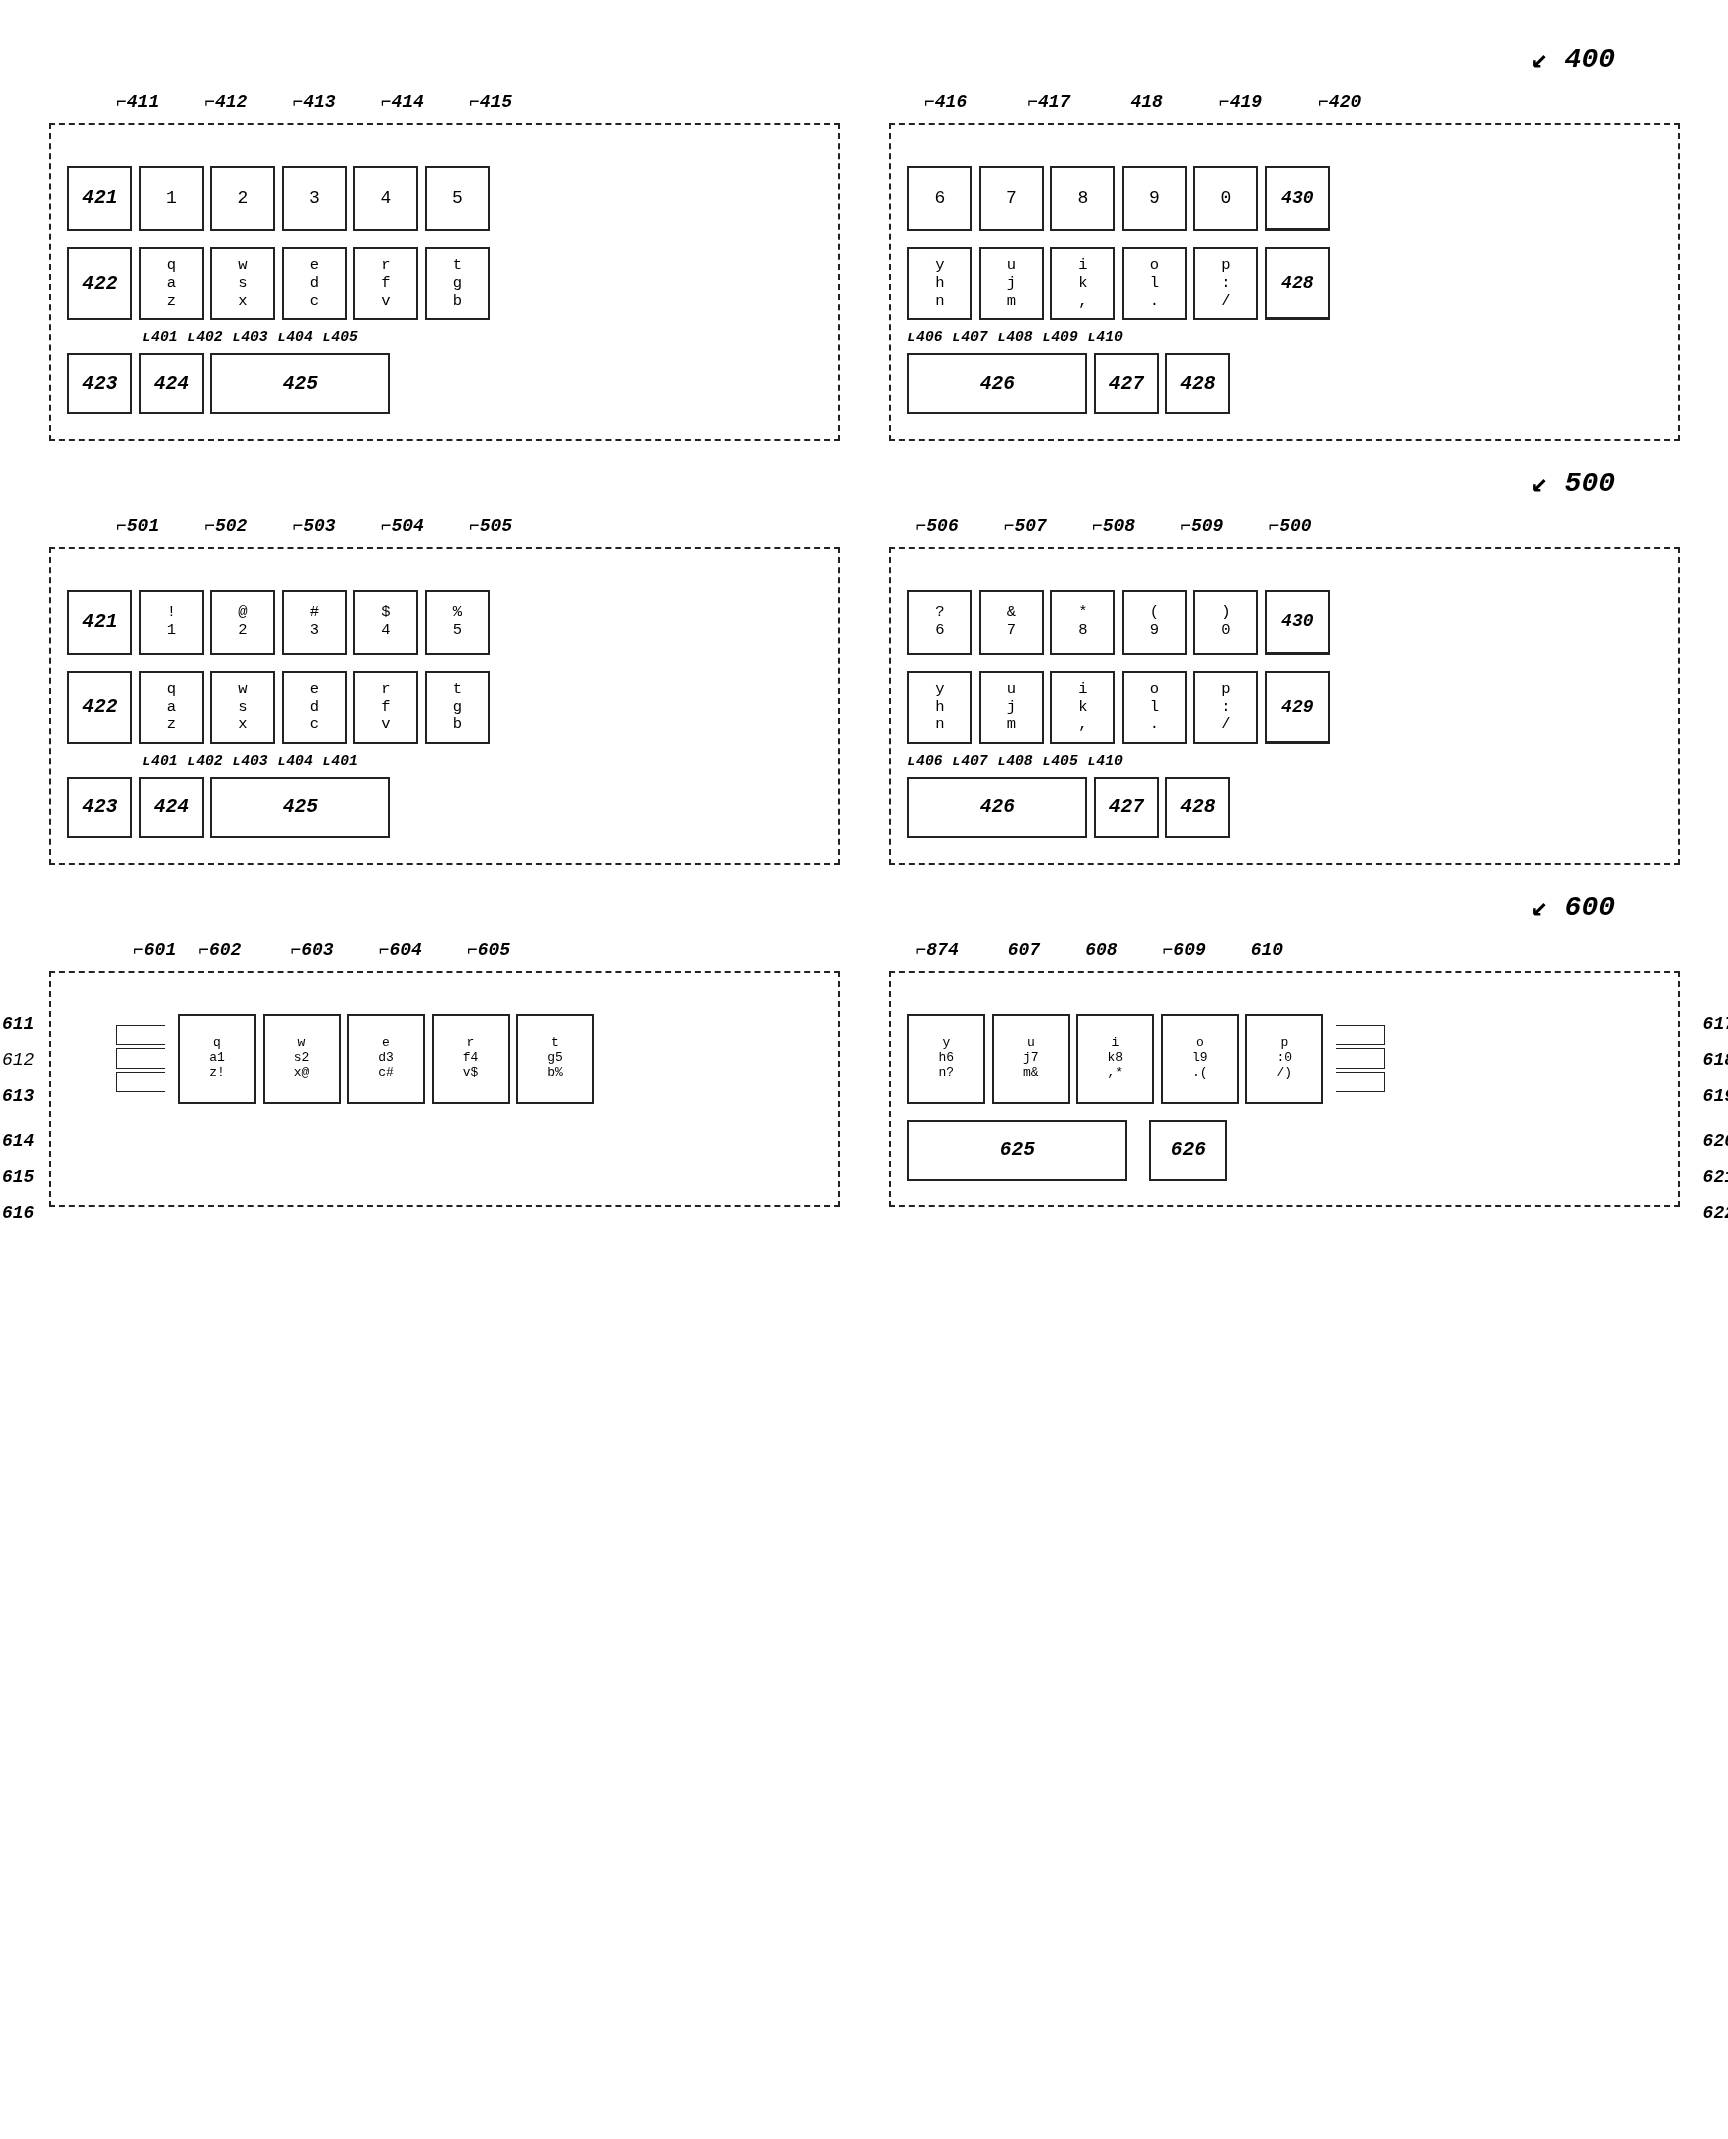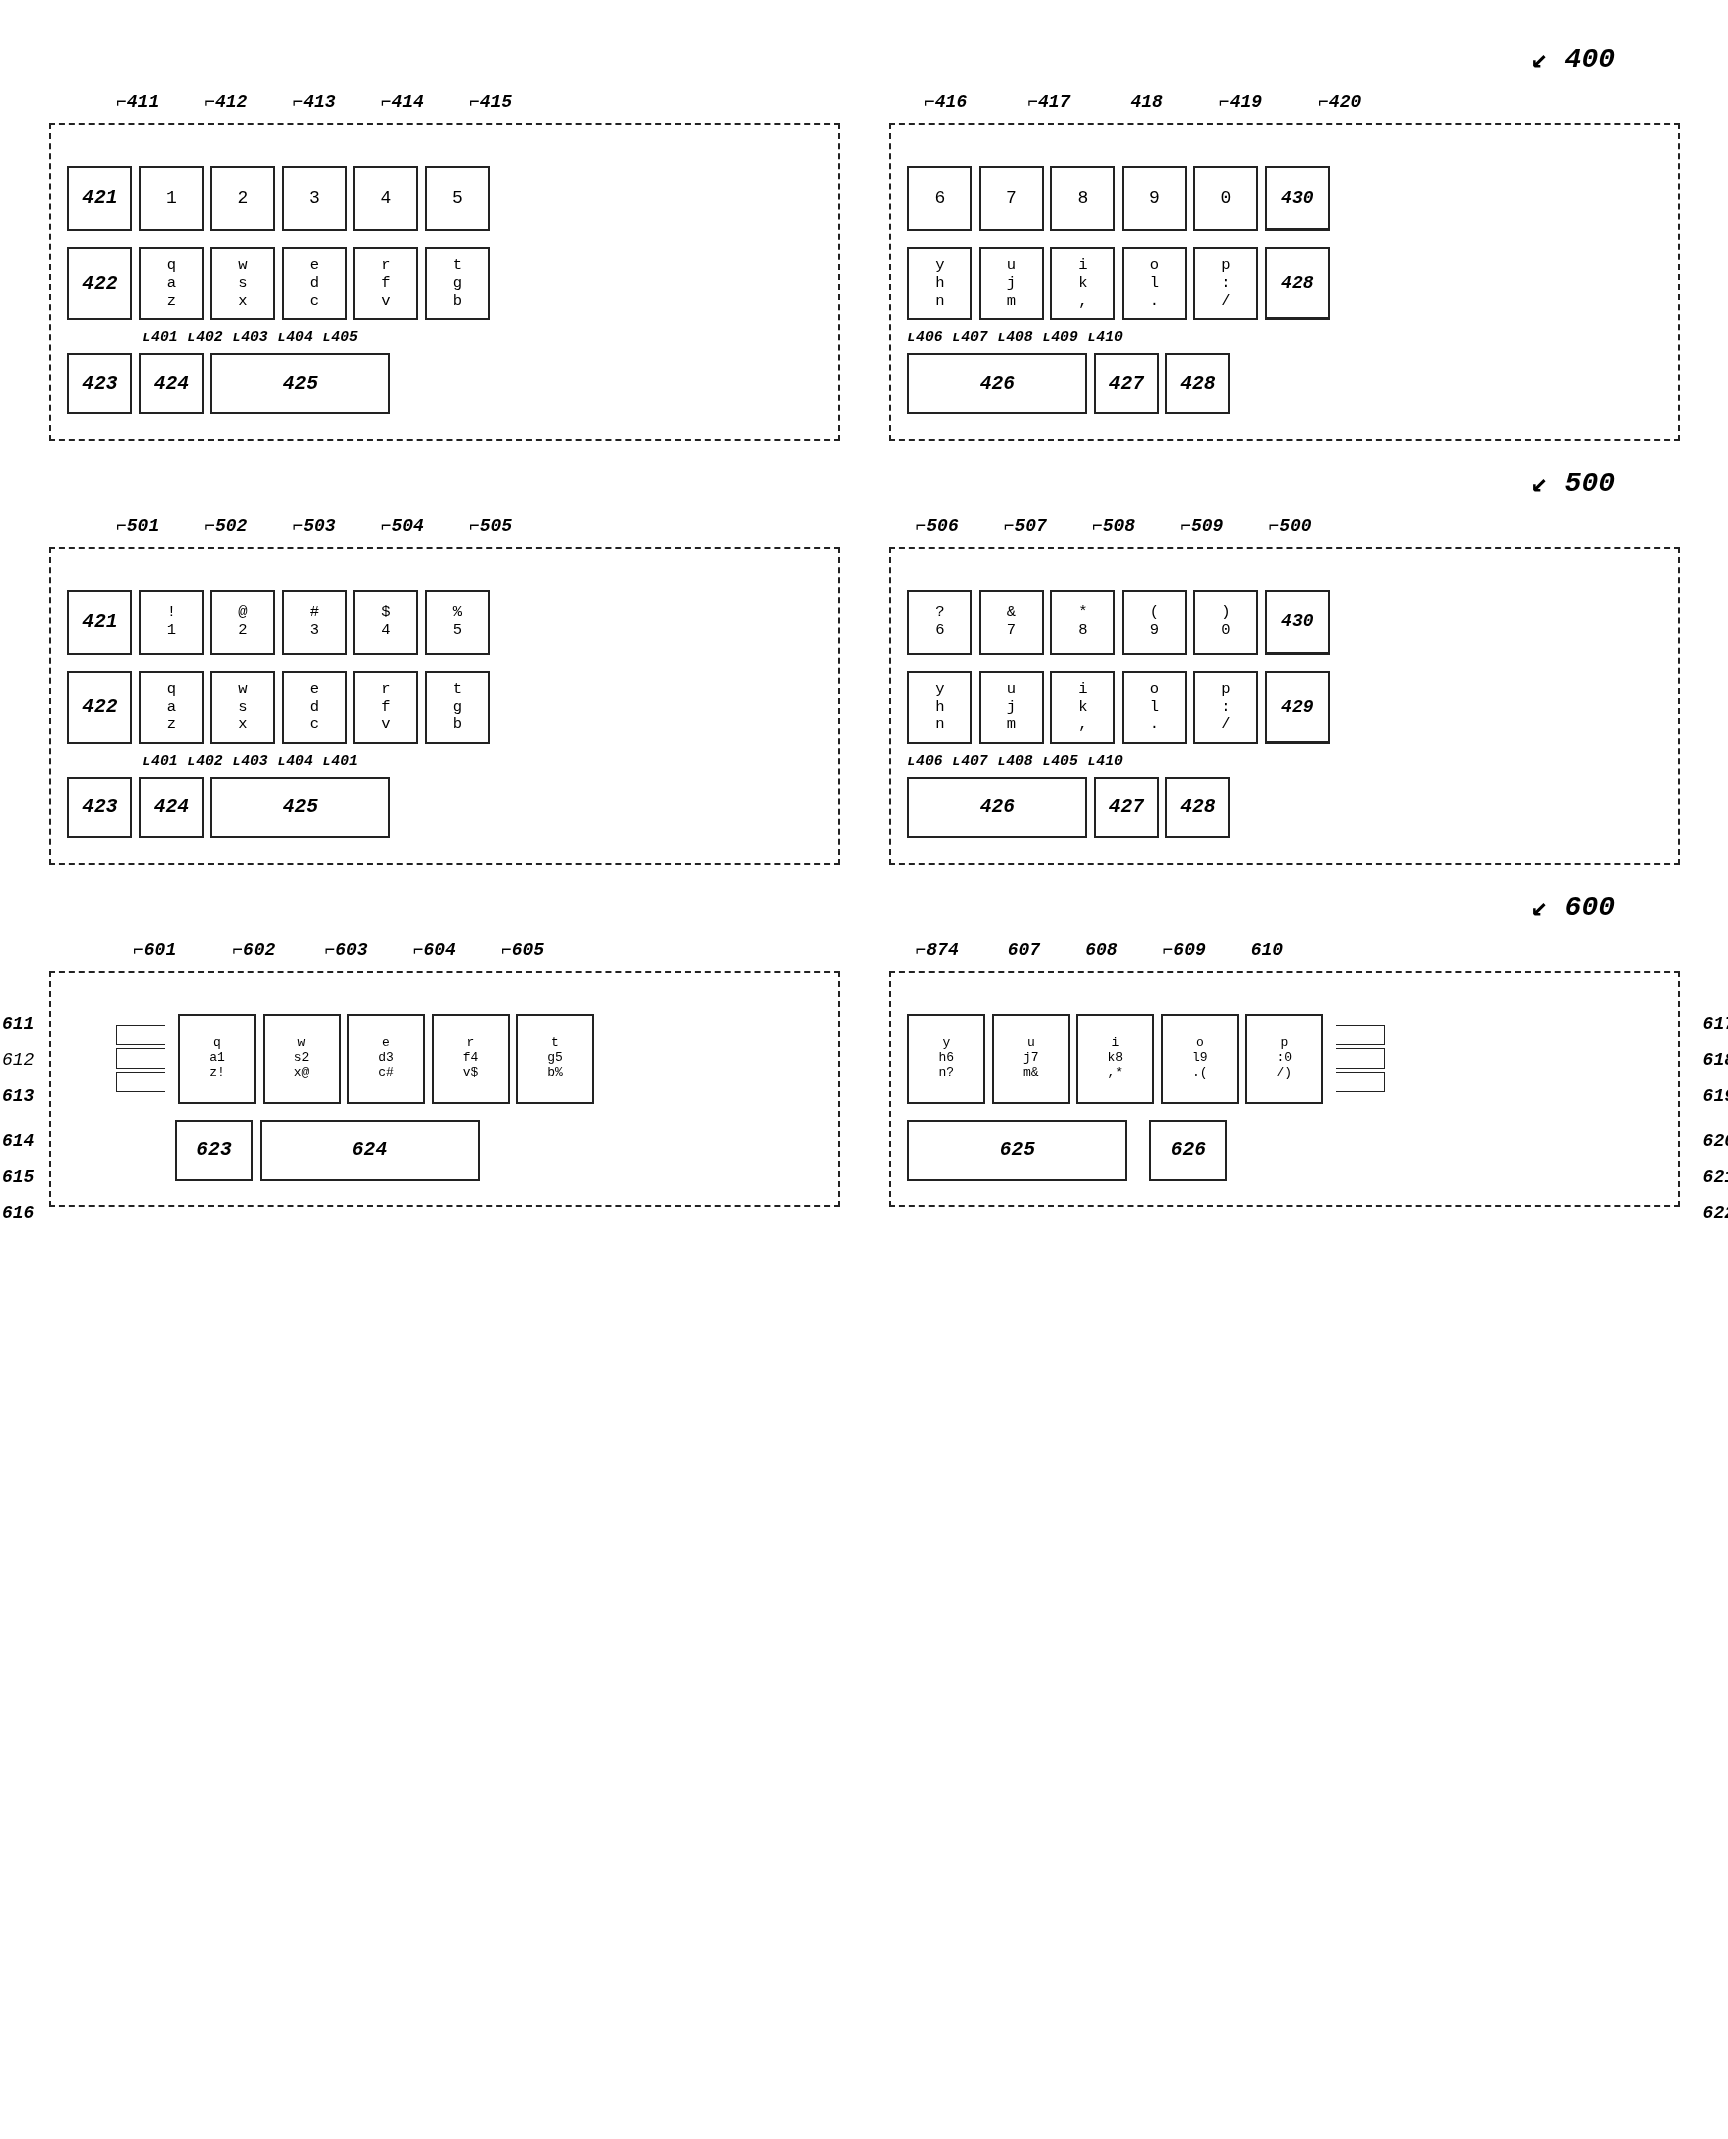--- a/index.html
+++ b/index.html
@@ -322,7 +322,7 @@
       <div style="position:relative; border:2.4px dashed #222; padding:41px 16.3px 16.3px 65px; margin-top:41px; flex:1;">
 
         <div style="position:absolute; top:-33px; left:82px; display:flex; gap:0px;">
-          <span style="font-size:18px; font-style:italic; font-weight:bold; margin-right:56px;">⌐601</span>
+          <span style="font-size:18px; font-style:italic; font-weight:bold; margin-right:22px;">⌐601</span>
           <span style="font-size:18px; font-style:italic; font-weight:bold; margin-right:49px;">⌐602</span>
           <span style="font-size:18px; font-style:italic; font-weight:bold; margin-right:45px;">⌐603</span>
           <span style="font-size:18px; font-style:italic; font-weight:bold; margin-right:45px;">⌐604</span>

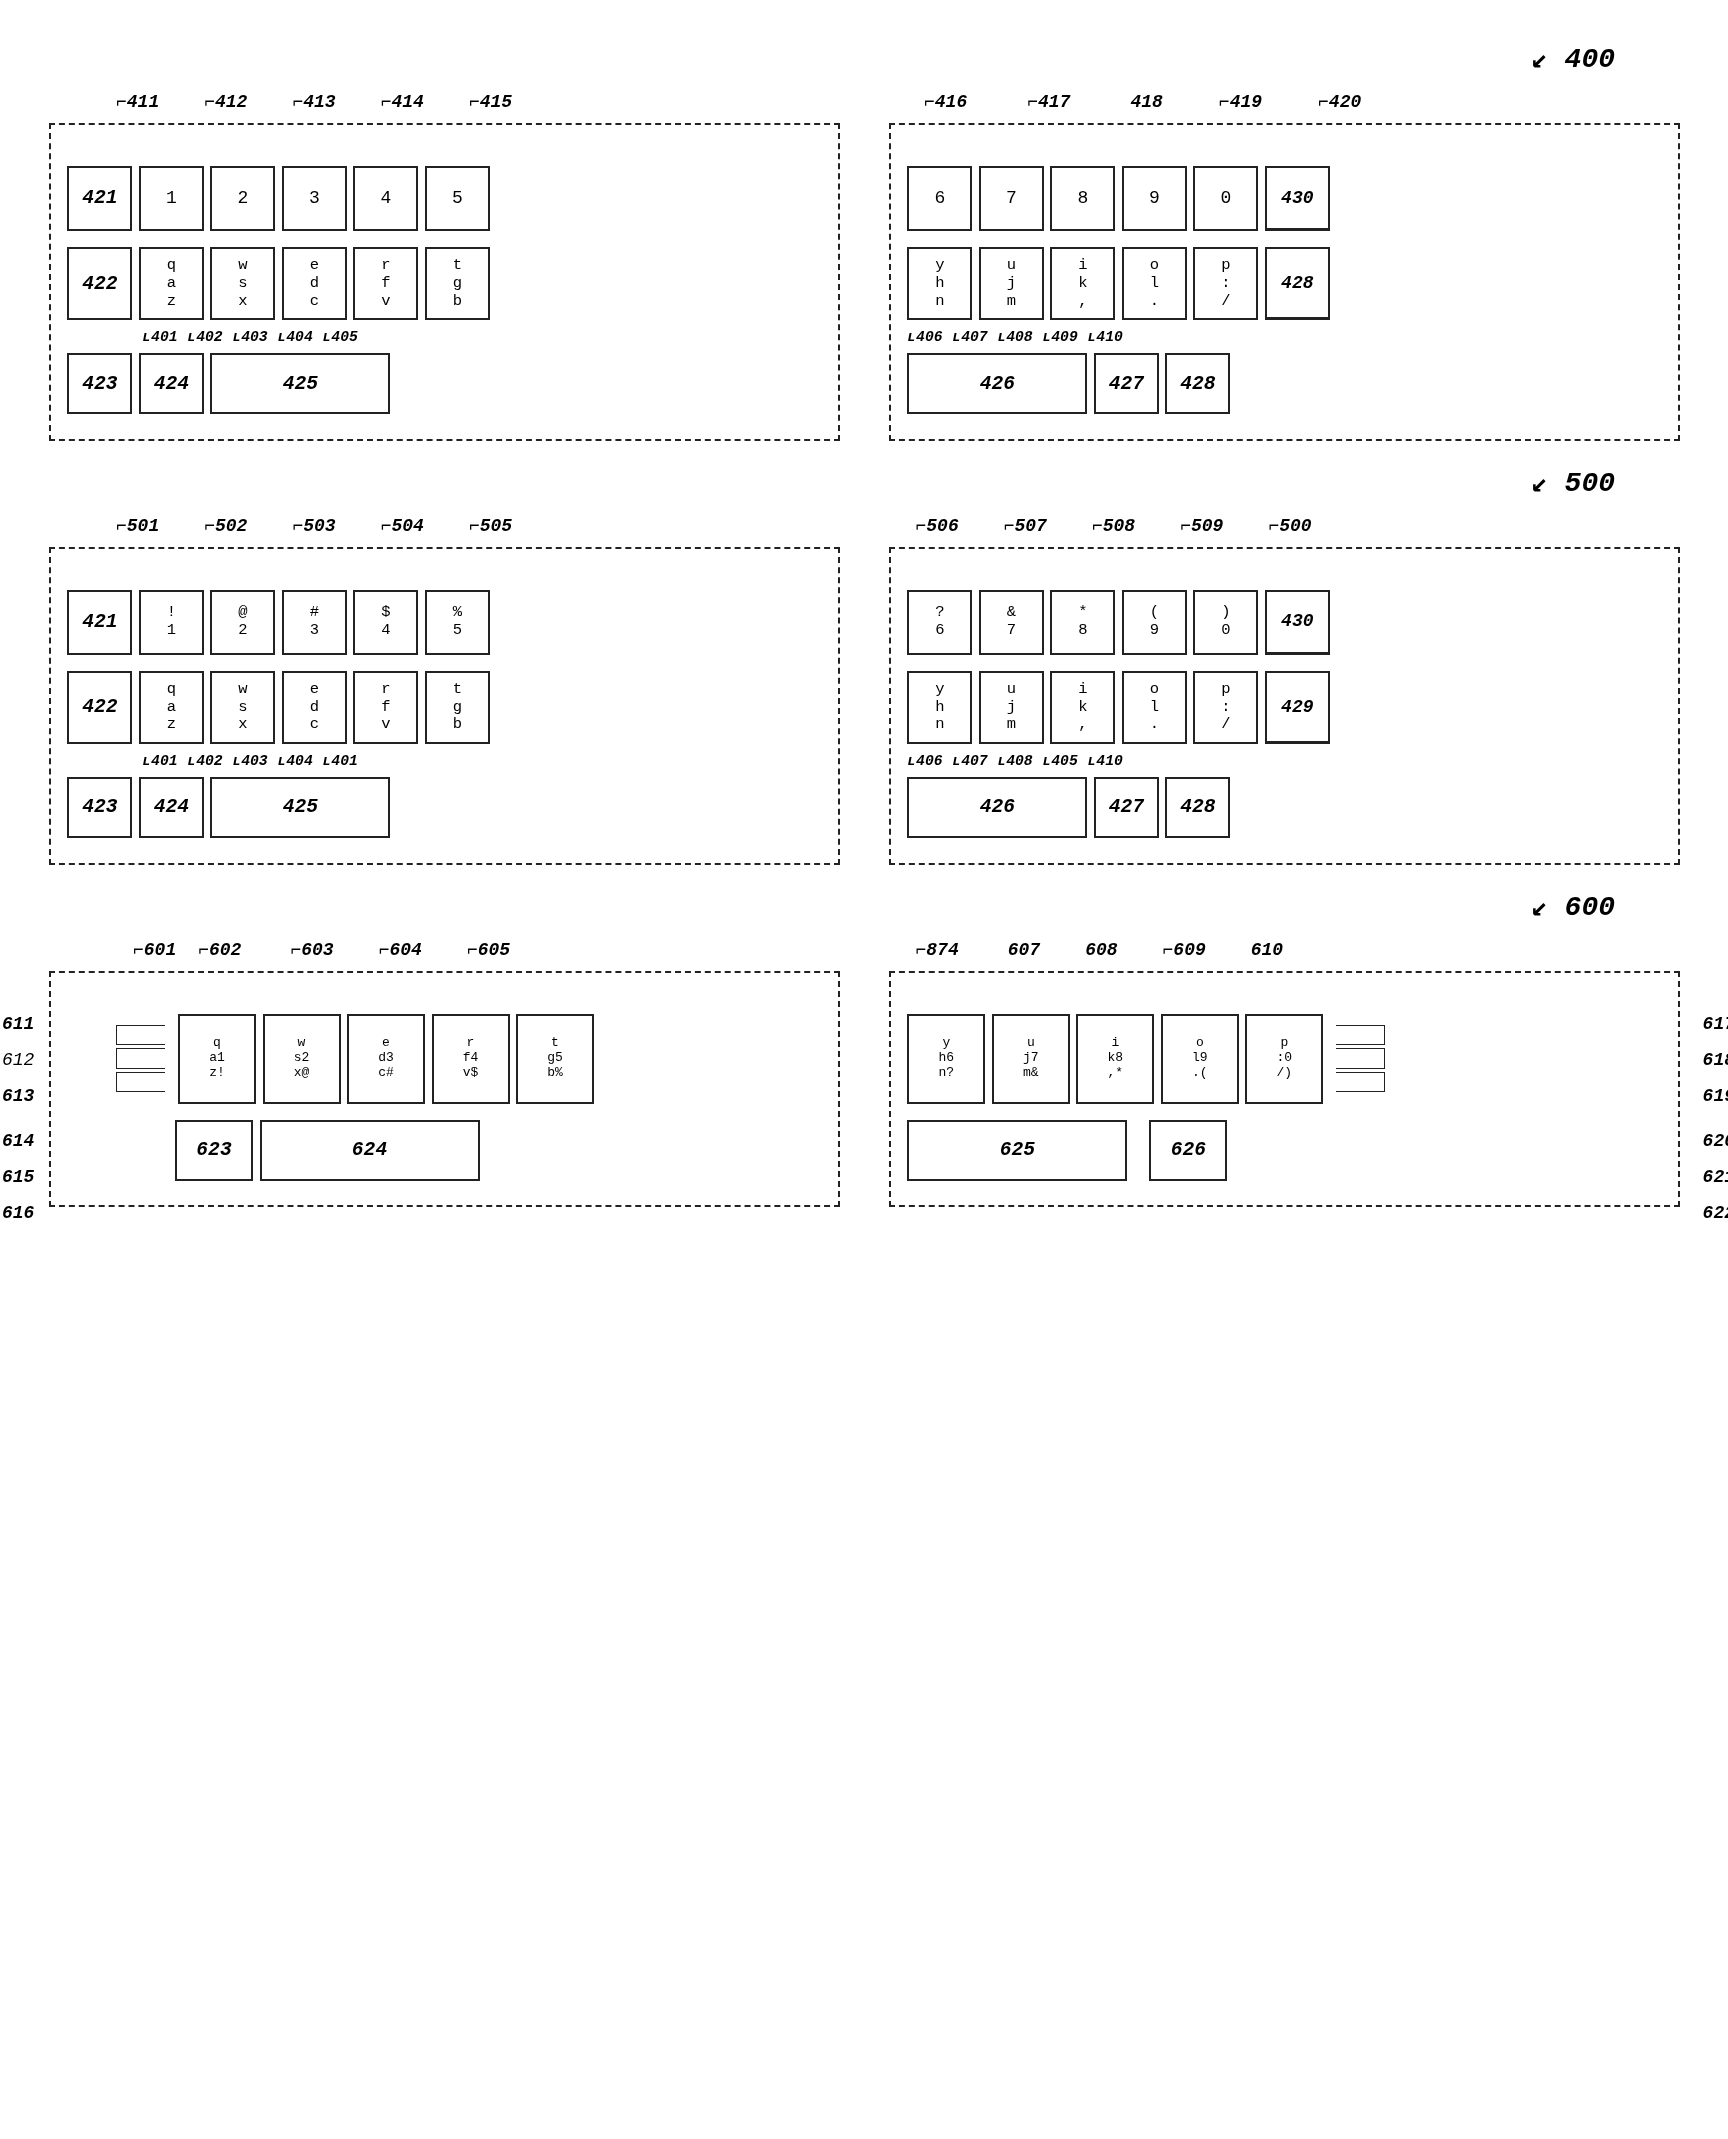--- a/index.html
+++ b/index.html
@@ -362,10 +362,6 @@
 b%</div>
         </div>
 
-        <div class="key-row" style="align-items:center; gap:6.5px; margin-left:59px; margin-top:8.2px;">
-          <div class="key" style="width:78px;height:61px;font-size:19.6px;font-style:italic;font-weight:bold;">623</div>
-          <div class="key" style="width:220px;height:61px;font-size:19.6px;font-style:italic;font-weight:bold;">624</div>
-        </div>
       </div>
 
       <div style="position:relative; border:2.4px dashed #222; padding:41px 65px 16.3px 16.3px; margin-top:41px; flex:1;">

